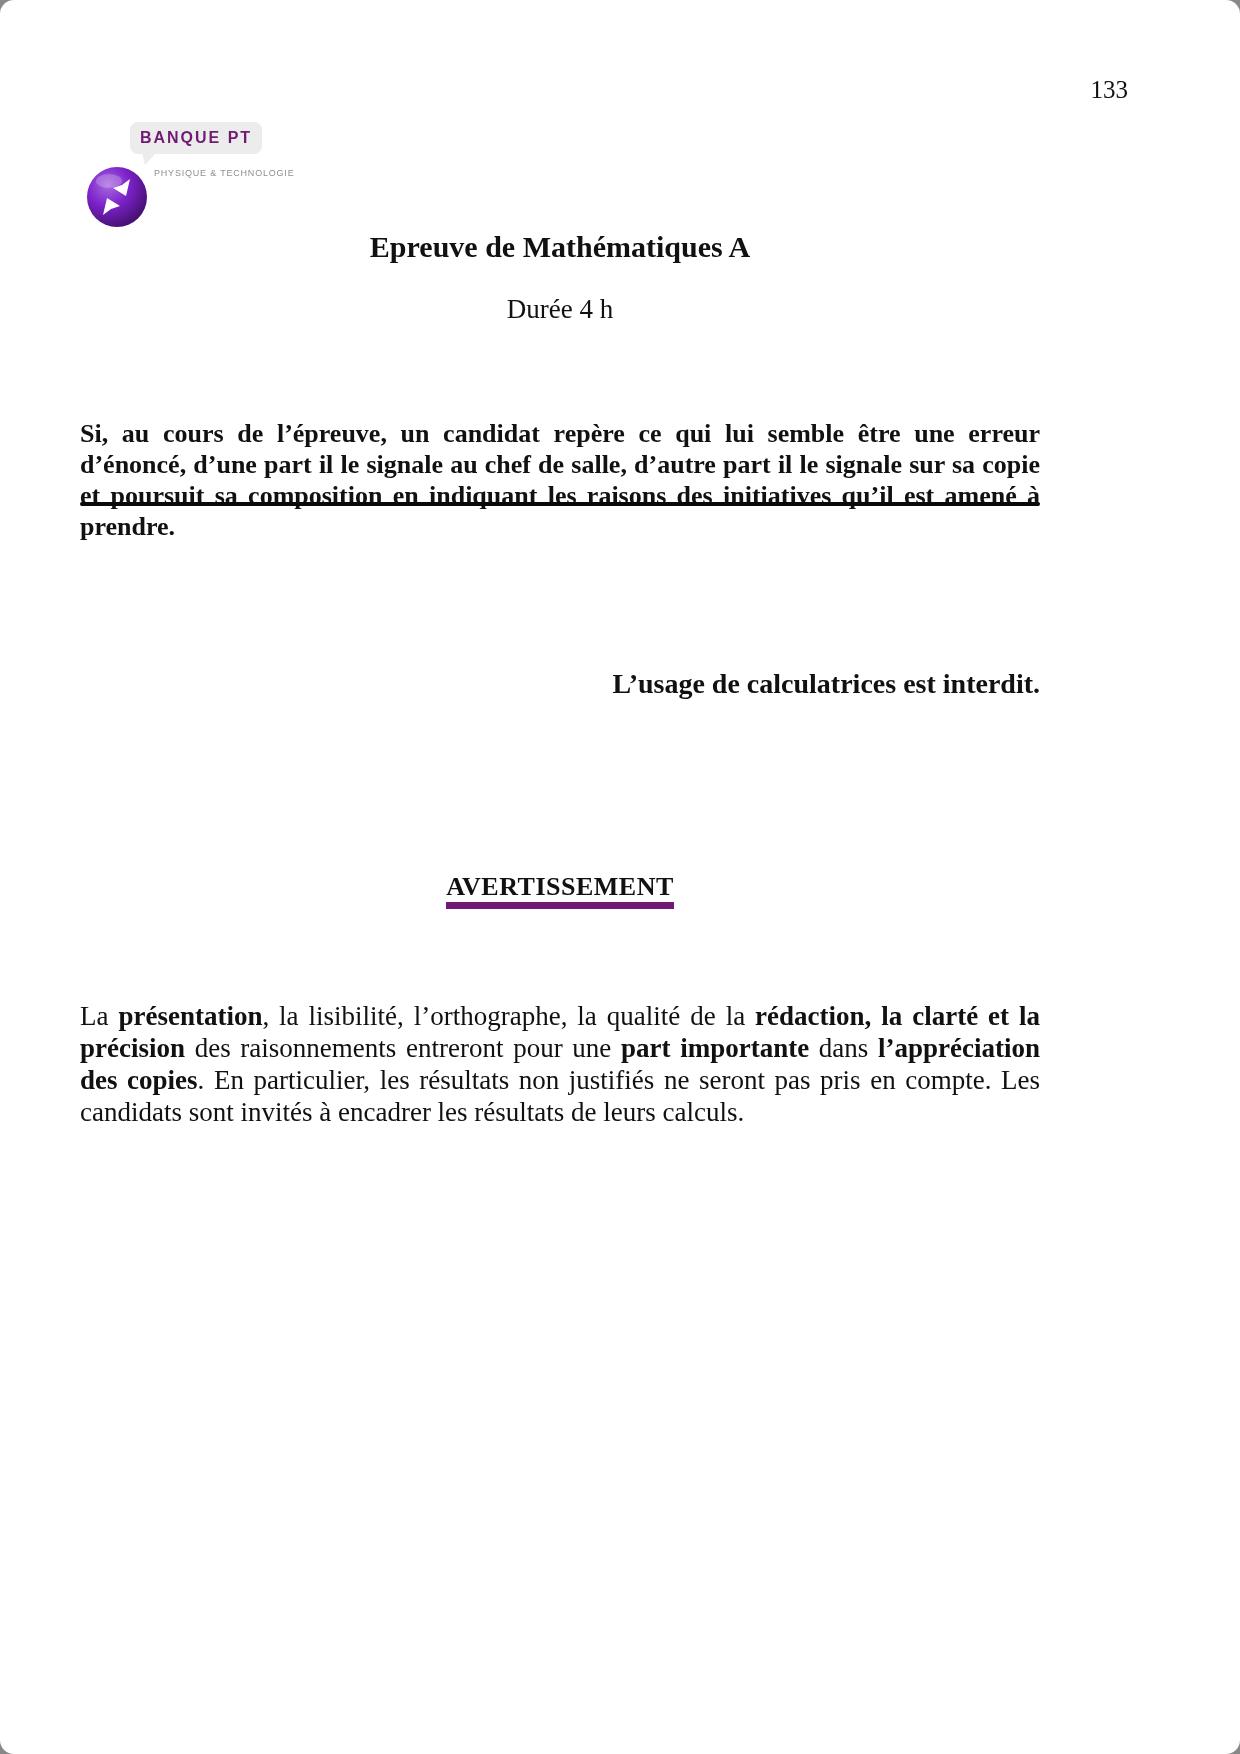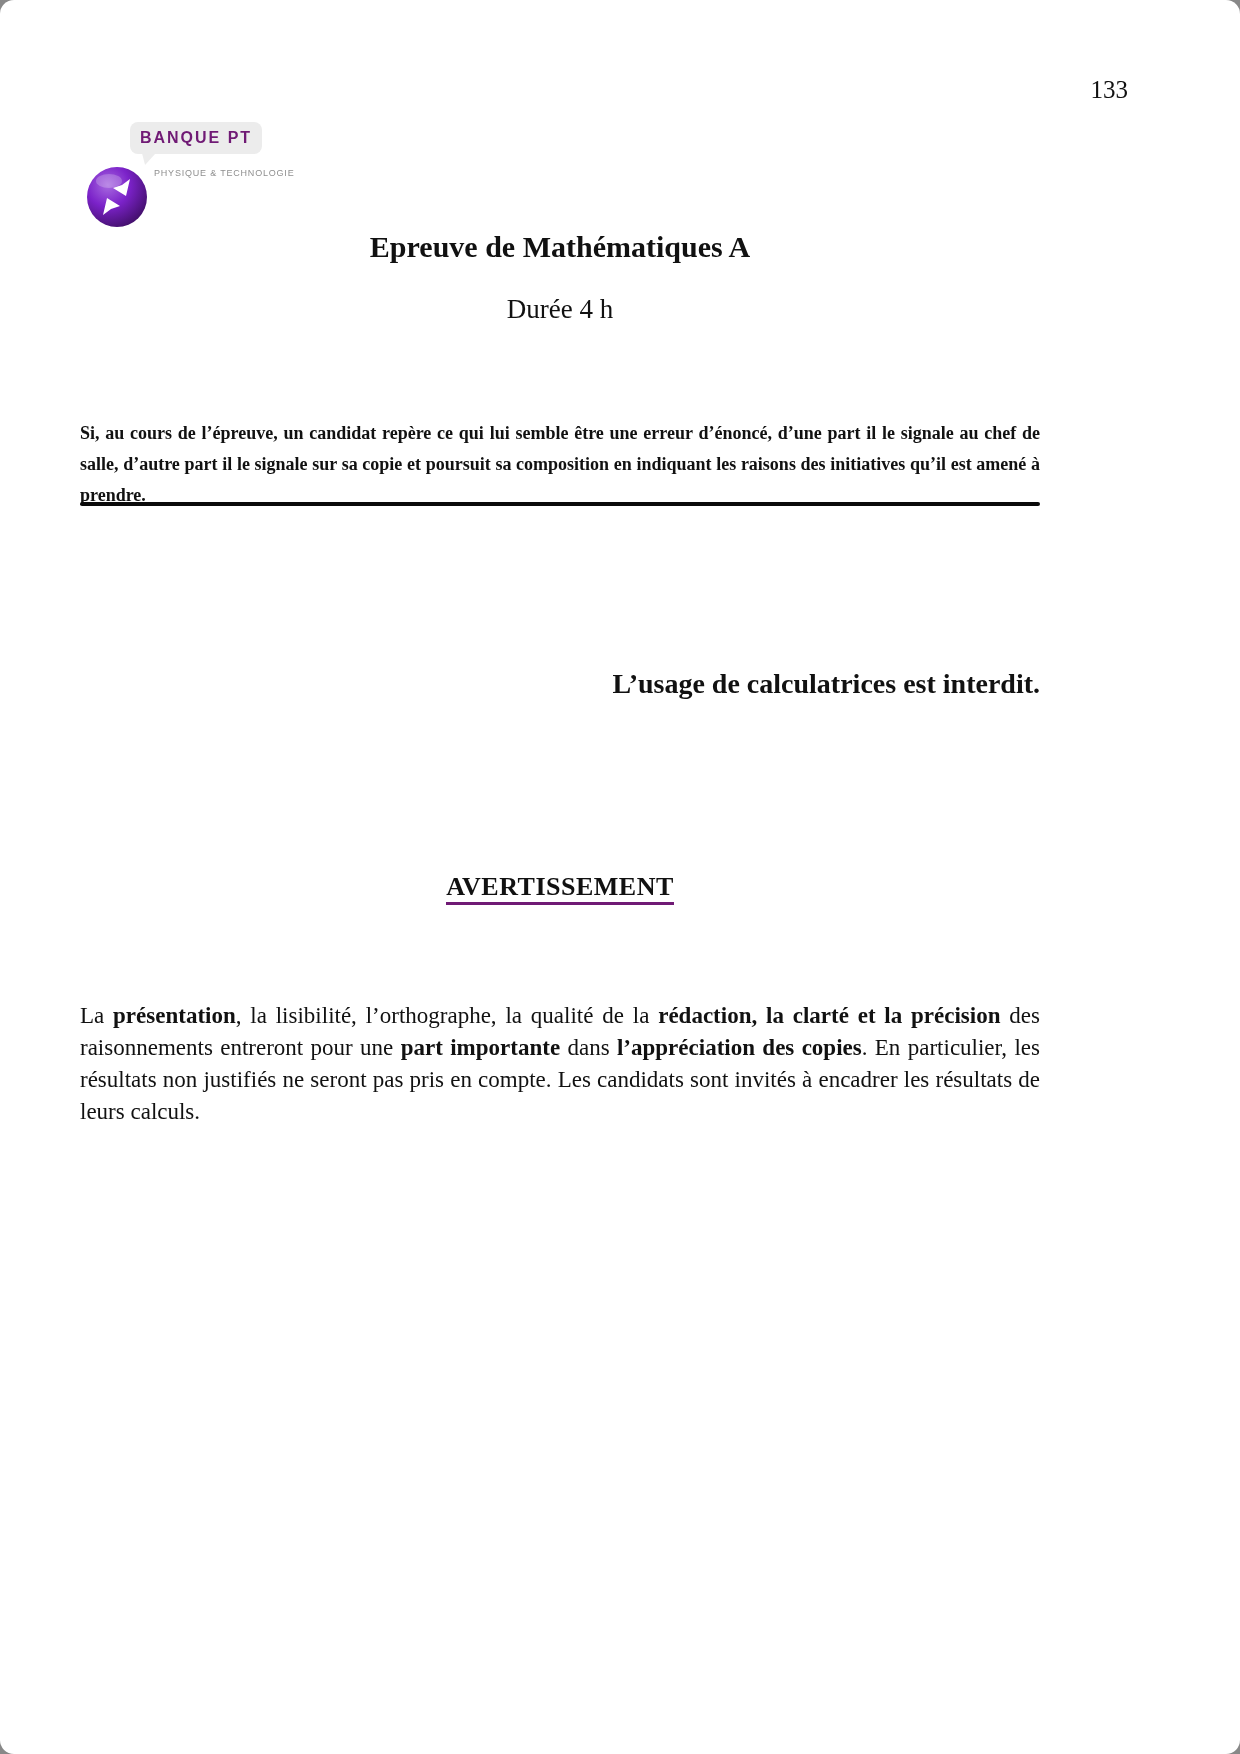--- a/index.html
+++ b/index.html
@@ -110,7 +110,7 @@
     top: 418px;
     left: 0;
     width: 100%;
-    font-size: 18px;
+    font-size: 26px;
     font-weight: bold;
     line-height: 31px;
     text-align: justify;

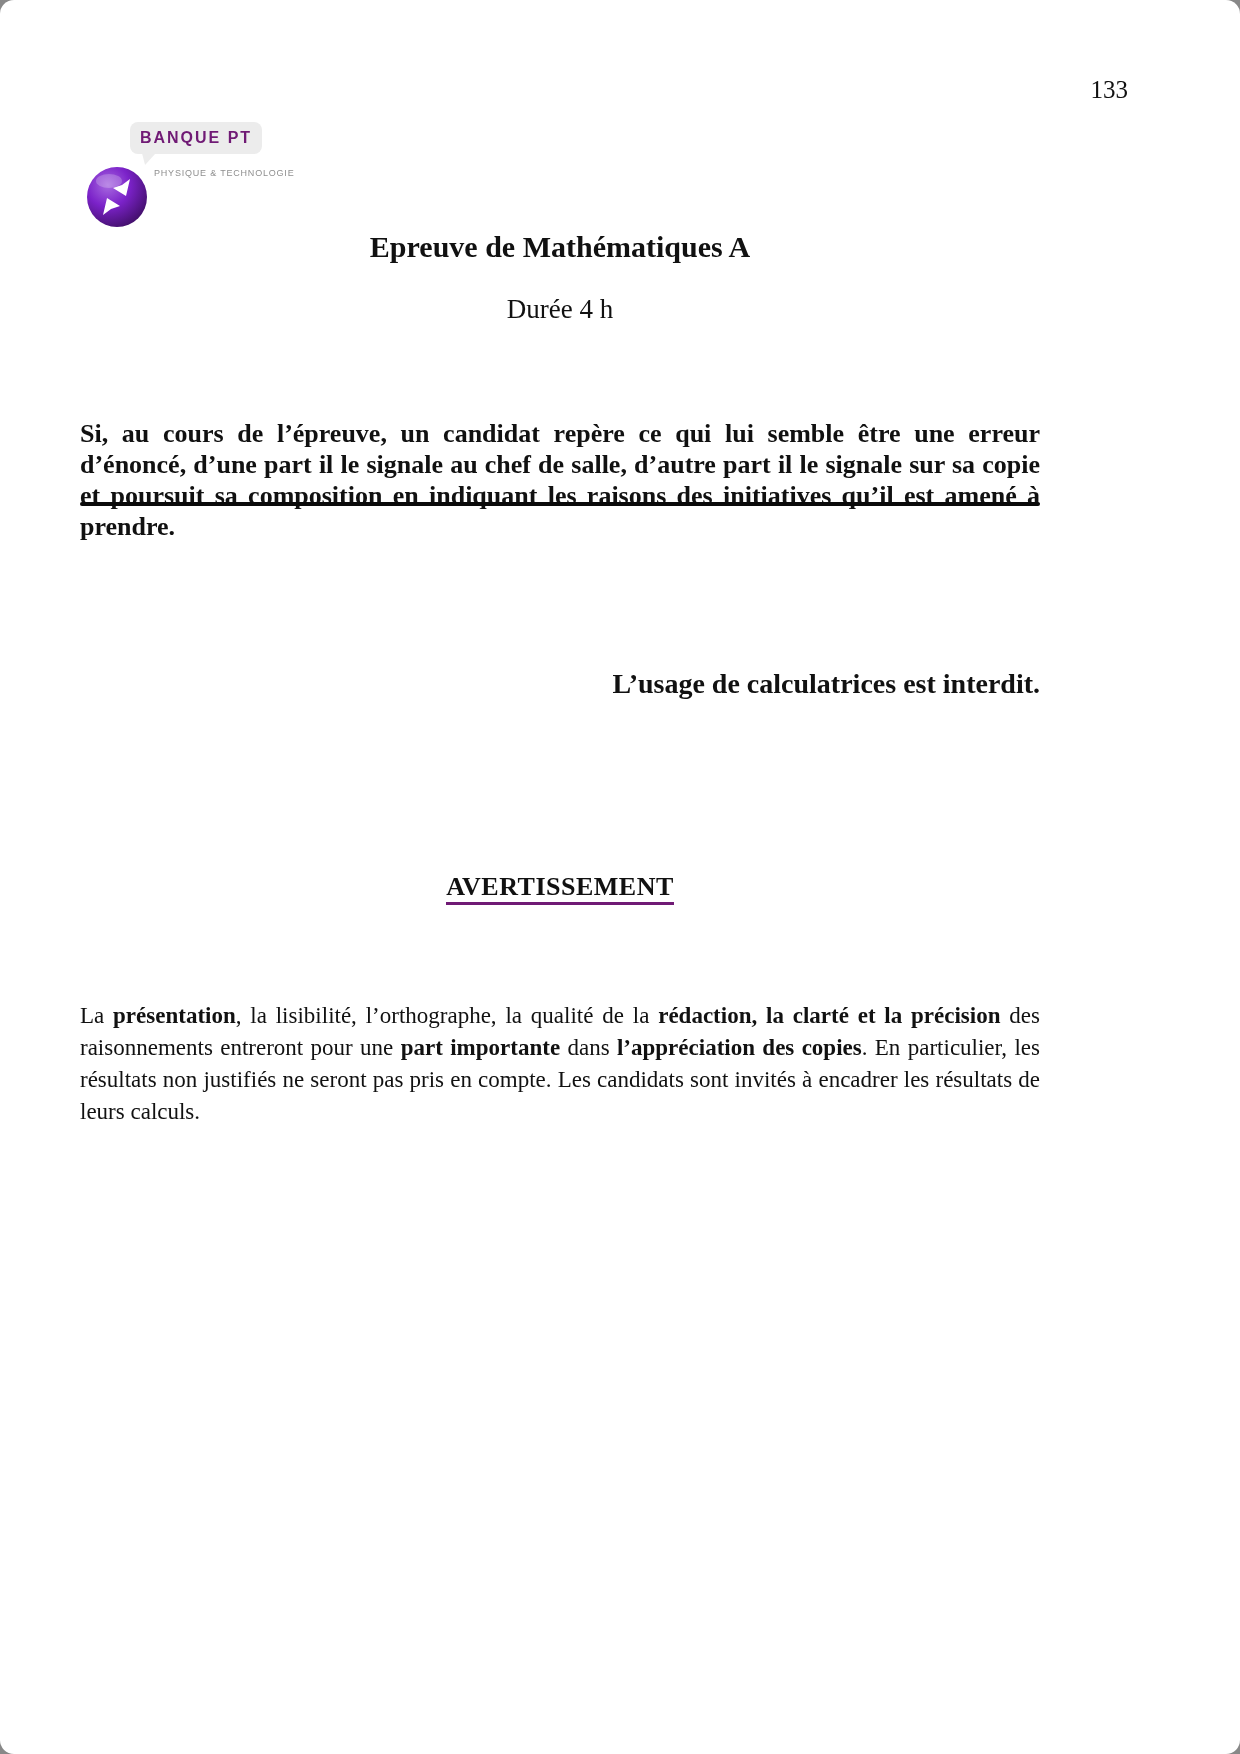--- a/index.html
+++ b/index.html
@@ -145,7 +145,7 @@
     letter-spacing: 0.5px;
   }
   .warning-heading .underlined {
-    border-bottom: 3px solid #701a75;
+    border-bottom: 7px solid #701a75;
     padding-bottom: 1px;
   }
   .warning-paragraph {

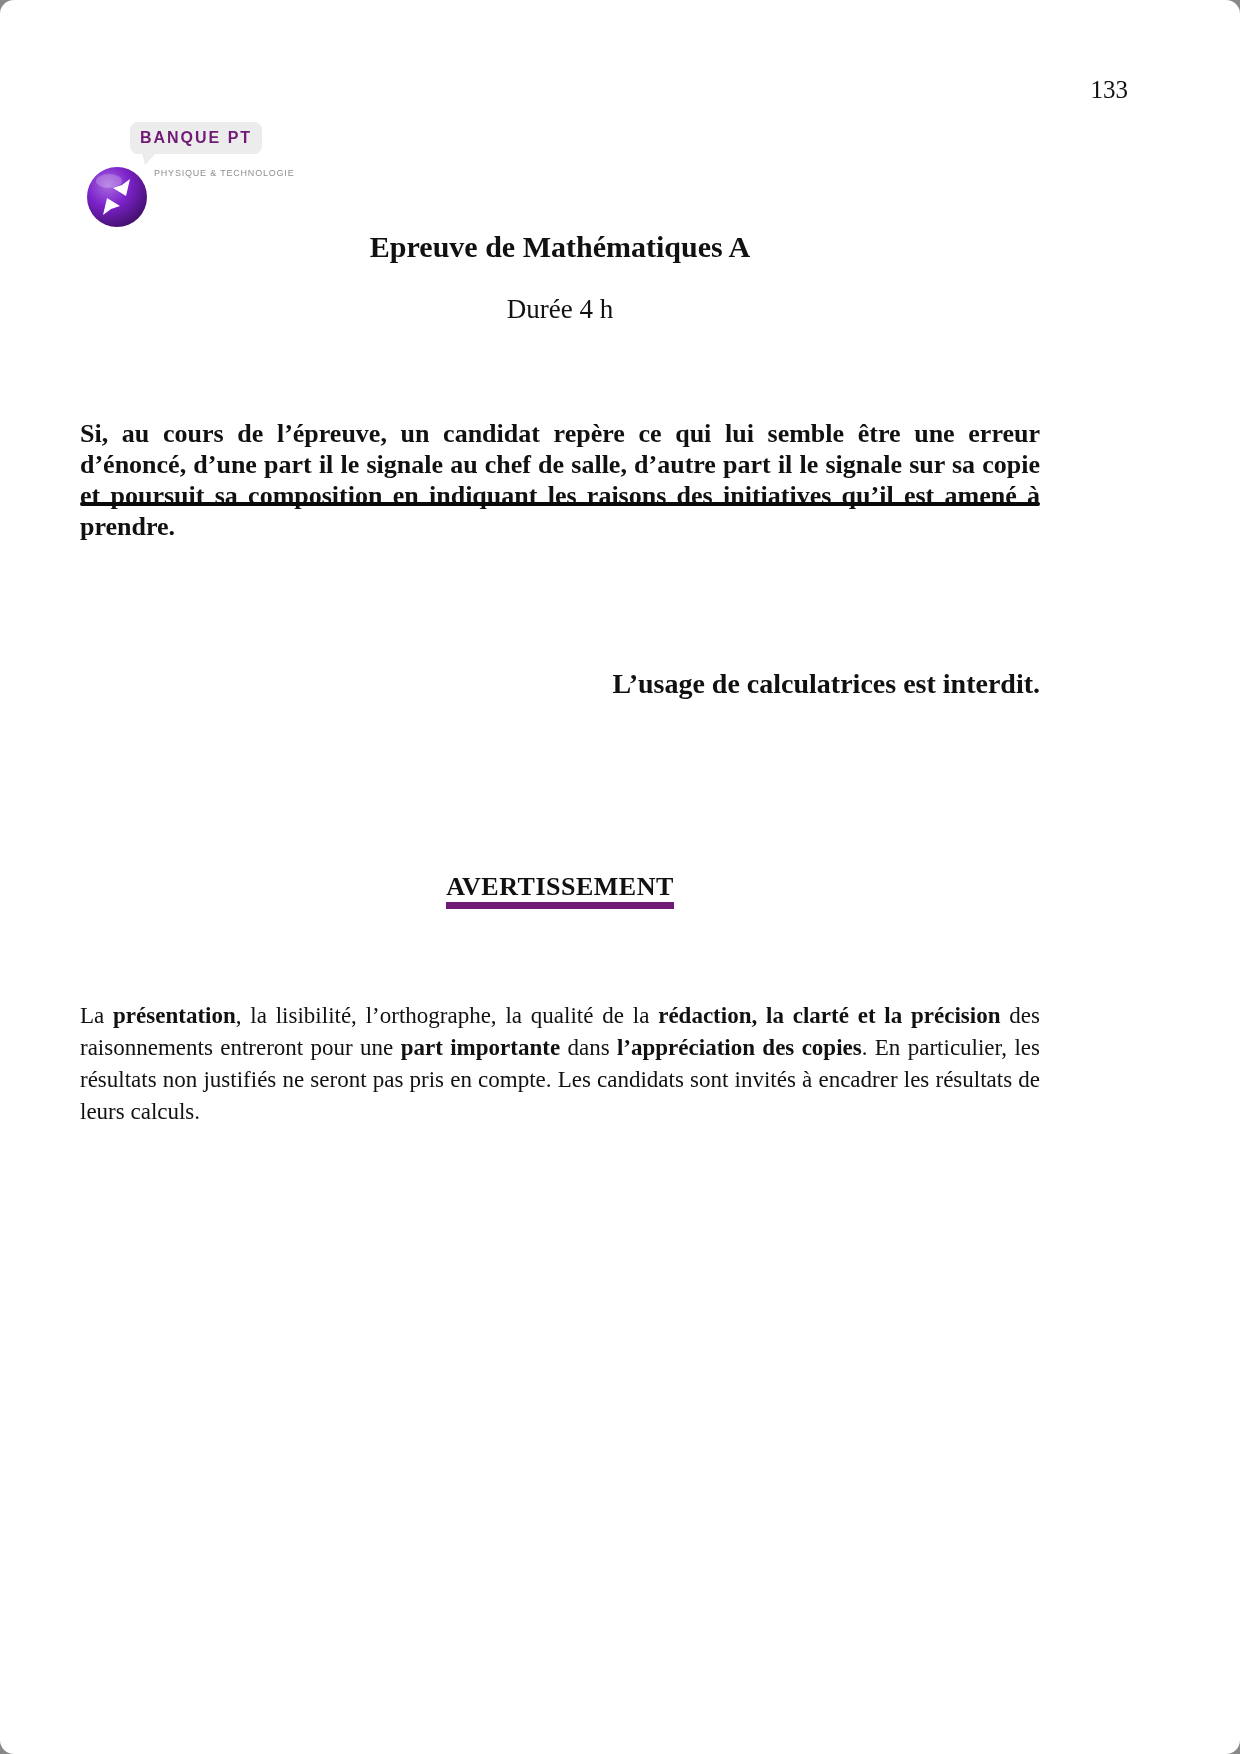--- a/index.html
+++ b/index.html
@@ -153,7 +153,7 @@
     top: 1000px;
     left: 0;
     width: 100%;
-    font-size: 23px;
+    font-size: 27px;
     line-height: 32px;
     text-align: justify;
     text-justify: inter-word;

